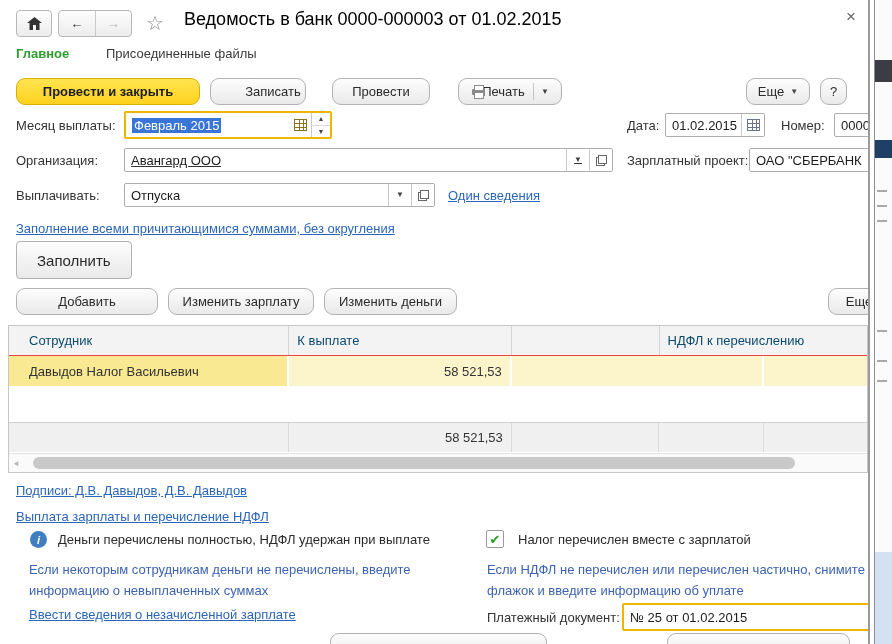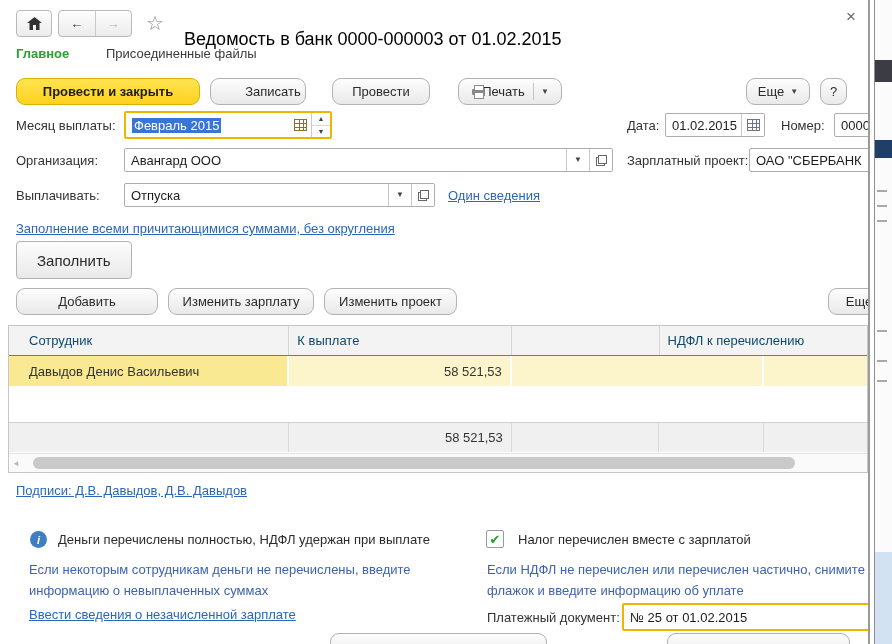--- a/index.html
+++ b/index.html
@@ -24,7 +24,7 @@
   .navbtn{display:inline-flex;align-items:center;justify-content:center;
           background:linear-gradient(#fdfdfd,#ececec);border:1px solid #b8b8b8;border-radius:4px;
           height:27px;box-sizing:border-box;}
-  .title{font-size:18px;color:#000;white-space:nowrap;margin-top:20px;}
+  .title{font-size:18px;color:#000;white-space:nowrap;}
   .star{font-size:20px;color:#8a8a8a;}
   .closex{font-size:17px;color:#666;}
 

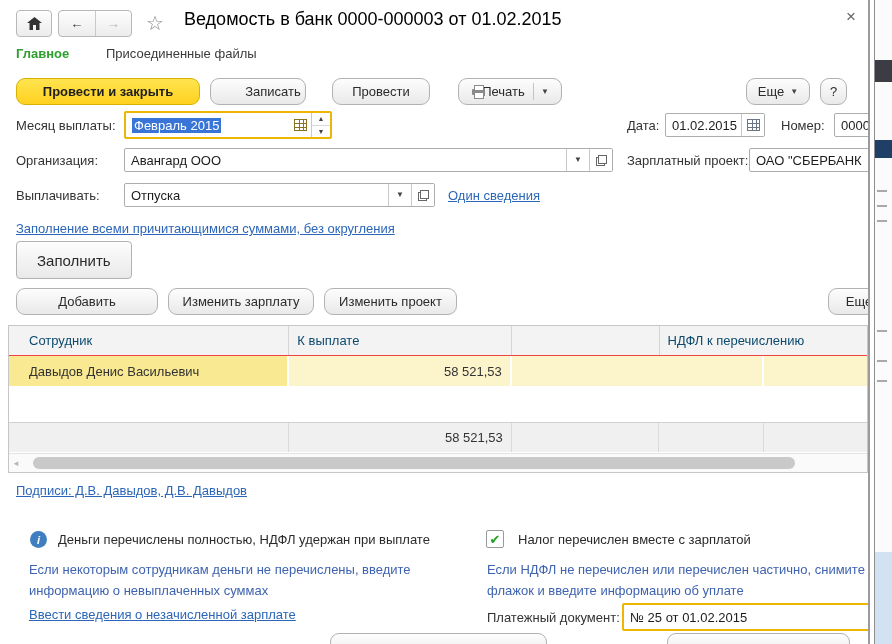--- a/index.html
+++ b/index.html
@@ -172,7 +172,7 @@
     </div>
 
     <div class="abs label" style="left:16px;top:153px;">Организация:</div>
-    <div class="abs field" style="left:124px;top:148px;width:489px;">
+    <div class="abs field" style="left:124px;top:148px;width:489px;text-decoration:underline;">
       <div class="field-text">Авангард ООО</div>
       <div class="fbtn">
           <span class="caret">▼</span>

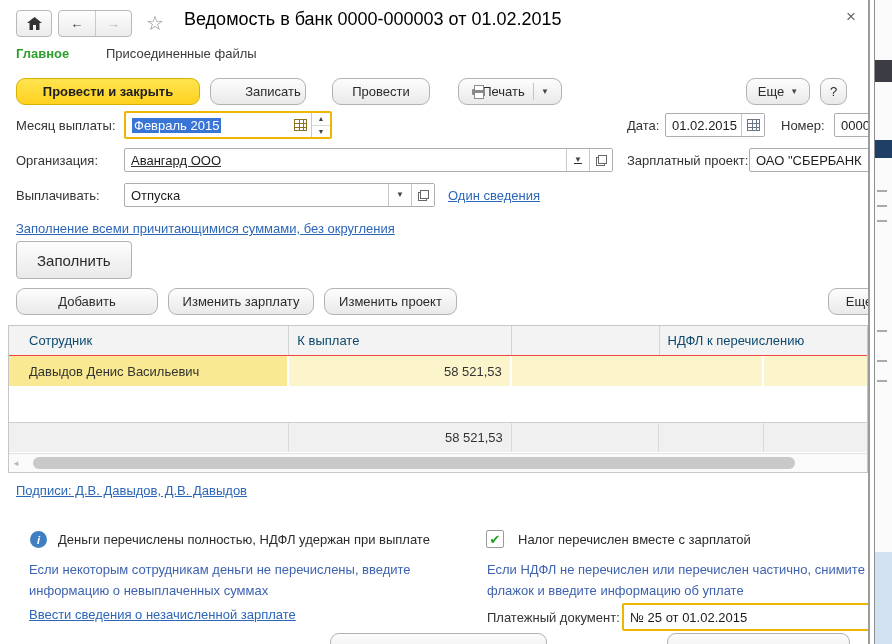--- a/index.html
+++ b/index.html
@@ -203,7 +203,7 @@
 
     <div class="abs btn" style="left:16px;top:288px;width:142px;">Добавить</div>
     <div class="abs btn" style="left:168px;top:288px;width:146px;">Изменить зарплату</div>
-    <div class="abs btn" style="left:324px;top:288px;width:133px;">Изменить проект</div>
+    <div class="abs btn" style="left:324px;top:288px;width:133px;">Изменить деньги</div>
     <div class="abs btn" style="left:828px;top:288px;width:62px;">Еще</div>
 
     <div class="tbl">

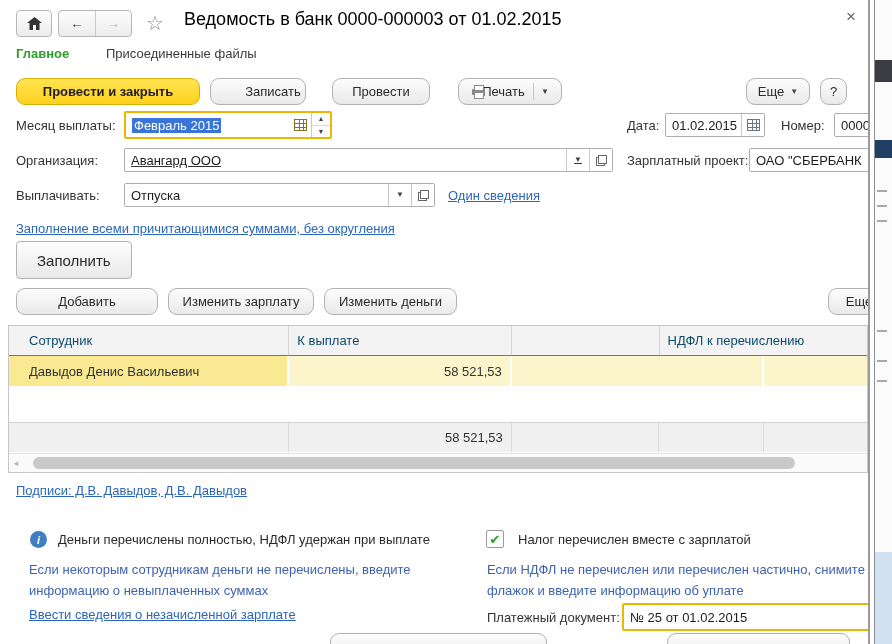--- a/index.html
+++ b/index.html
@@ -214,7 +214,7 @@
         <div class="tcell ch3">НДФЛ к перечислению</div>
       </div>
       <div class="trow rsel">
-        <div class="tcell c0" style="padding-left:20px;">Давыдов Денис Васильевич</div>
+        <div class="tcell c0" style="padding-left:20px;">Давыдов Налог Васильевич</div>
         <div class="tcell c1 num">58 521,53</div>
         <div class="tcell c2" style="border-right:none;"></div>
         <div class="tcell c3"></div>

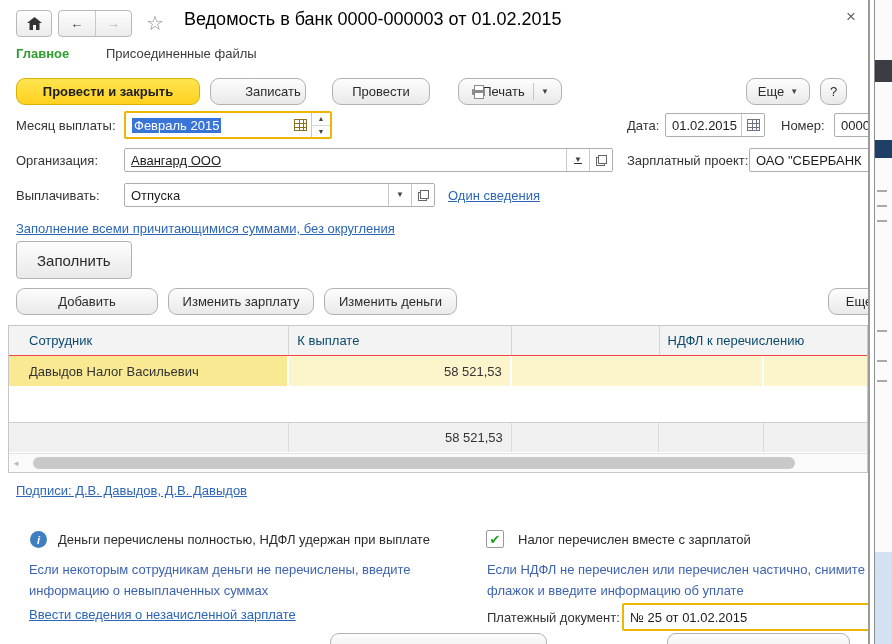--- a/index.html
+++ b/index.html
@@ -235,6 +235,7 @@
     </div>
 
     <div class="abs link" style="left:16px;top:483px;">Подписи: Д.В. Давыдов, Д.В. Давыдов</div>
+    <div class="abs link" style="left:16px;top:509px;">Выплата зарплаты и перечисление НДФЛ</div>
 
     <div class="abs infoi" style="left:30px;top:531px;">
         <span>i</span>

